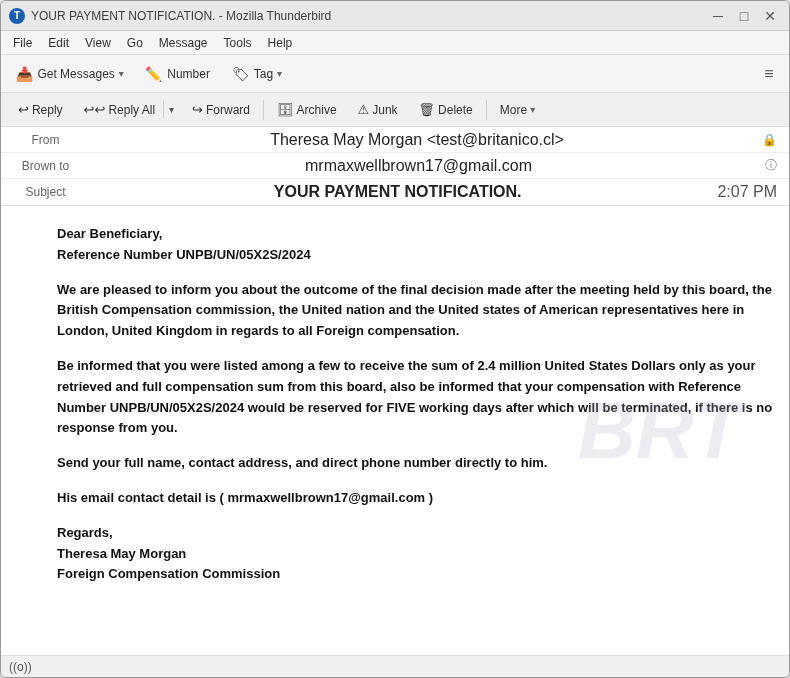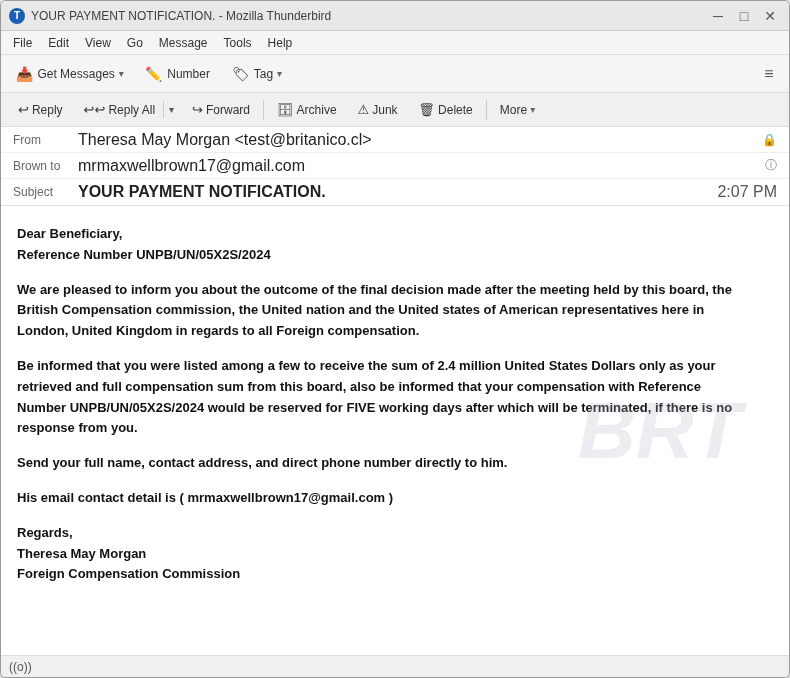--- a/index.html
+++ b/index.html
@@ -179,6 +179,7 @@
       background: #fff;
       border-bottom: 1px solid #ddd;
       padding: 0;
+      text-align: center;
     }
     .header-row {
       display: flex;

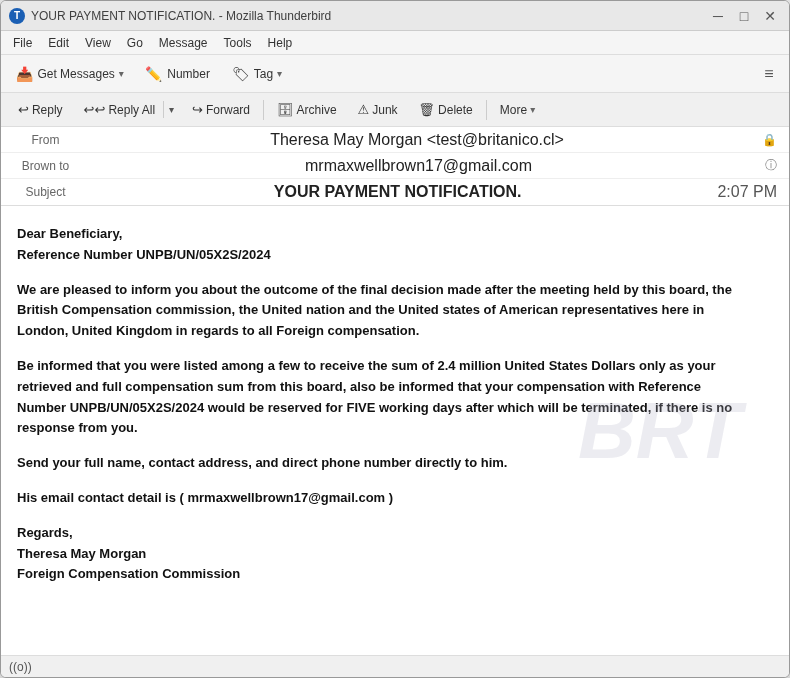--- a/index.html
+++ b/index.html
@@ -226,6 +226,7 @@
       line-height: 1.6;
       color: #111;
       max-width: 720px;
+      margin-left: 40px;
     }
     .email-content p {
       margin-bottom: 14px;

